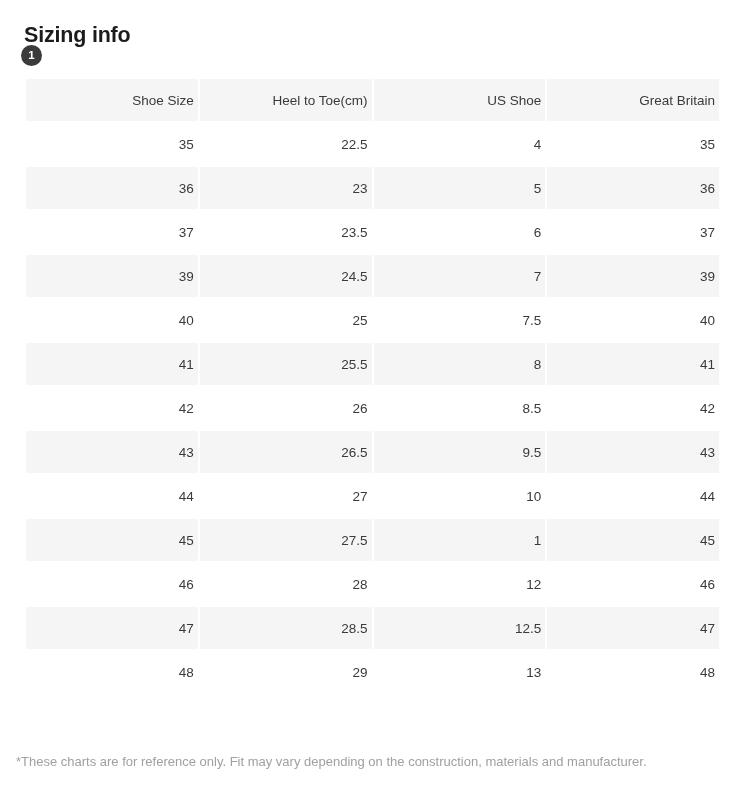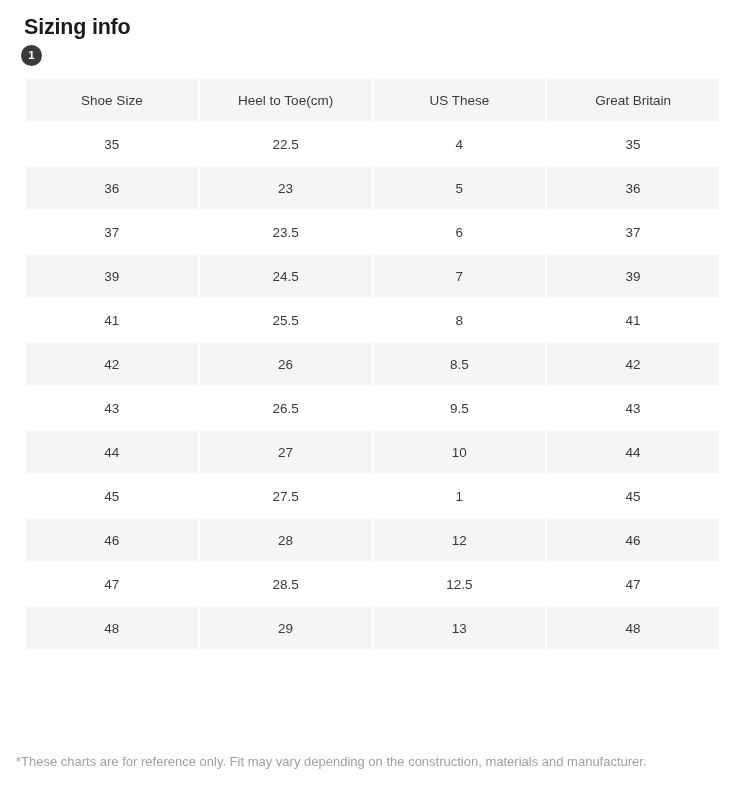--- a/index.html
+++ b/index.html
@@ -24,7 +24,7 @@
   .page-title {
     position: absolute;
     left: 24px;
-    top: 13px;
+    top: 21px;
     font-size: 21.5px;
     font-weight: bold;
     color: #1c1c1c;

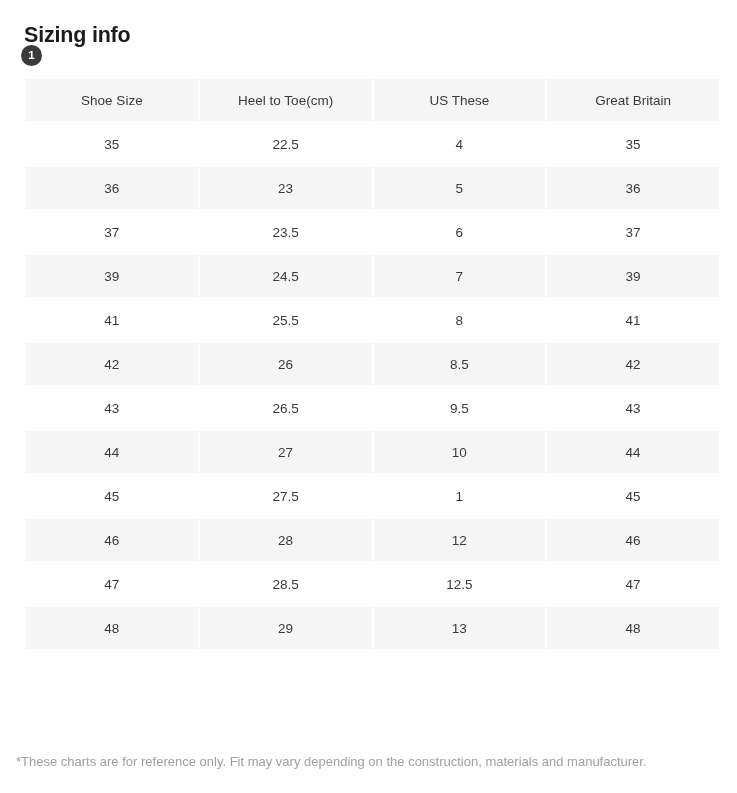--- a/index.html
+++ b/index.html
@@ -63,7 +63,7 @@
   .size-table th,
   .size-table td {
     height: 42px;
-    text-align: center;
+    text-align: right;
     vertical-align: middle;
     font-size: 13.5px;
     color: #3a3a3a;

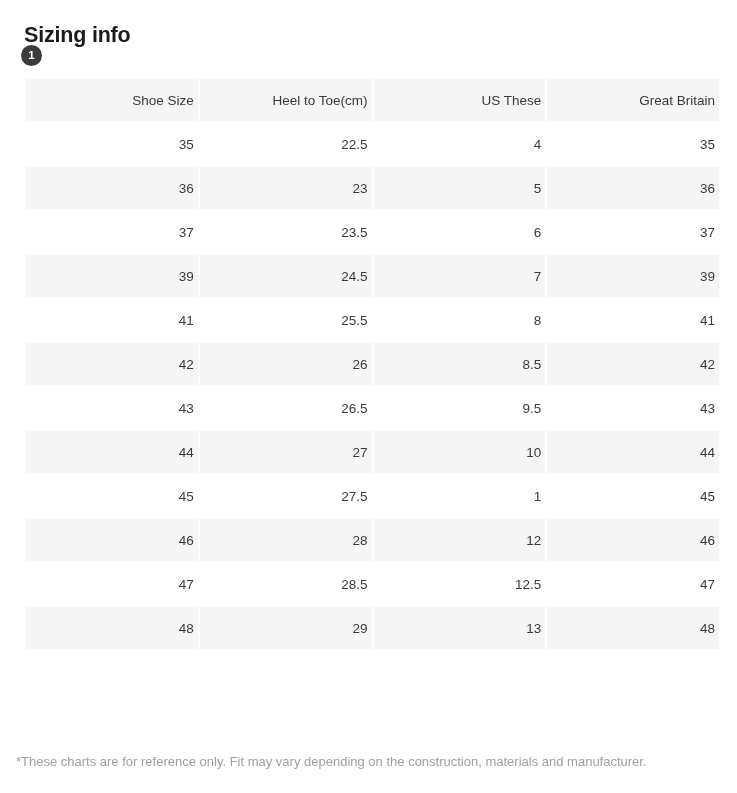--- a/index.html
+++ b/index.html
@@ -117,7 +117,7 @@
       <tr id="header-row">
           <th>Shoe Size</th>
           <th>Heel to Toe(cm)</th>
-          <th>US These</th>
+          <th>US Shoe</th>
           <th>Great Britain</th>
         </tr>
     </thead>

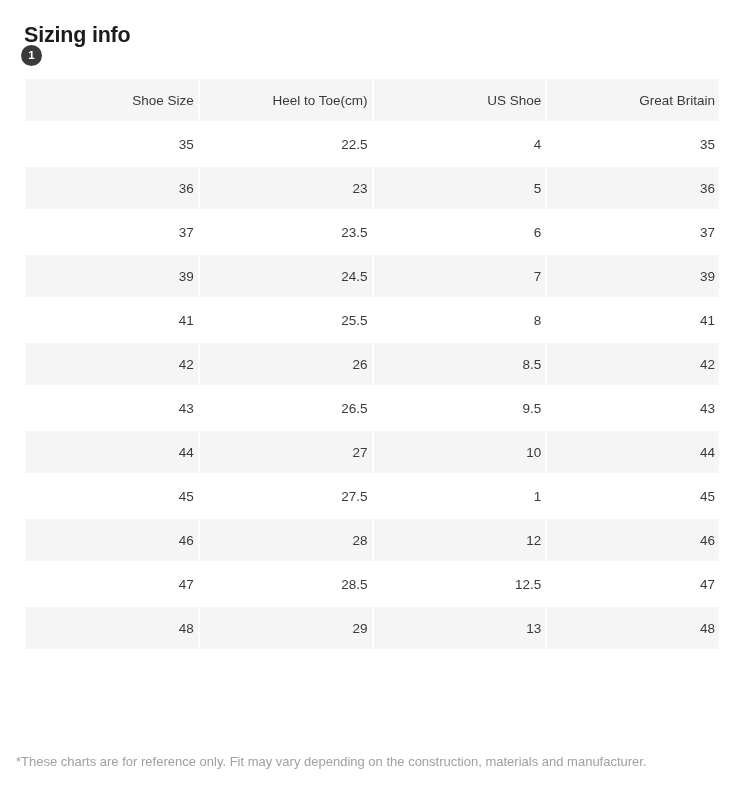--- a/index.html
+++ b/index.html
@@ -147,6 +147,12 @@
           <td>39</td>
         </tr>
         <tr>
+          <td>40</td>
+          <td>25</td>
+          <td>7.5</td>
+          <td>40</td>
+        </tr>
+        <tr>
           <td>41</td>
           <td>25.5</td>
           <td>8</td>

